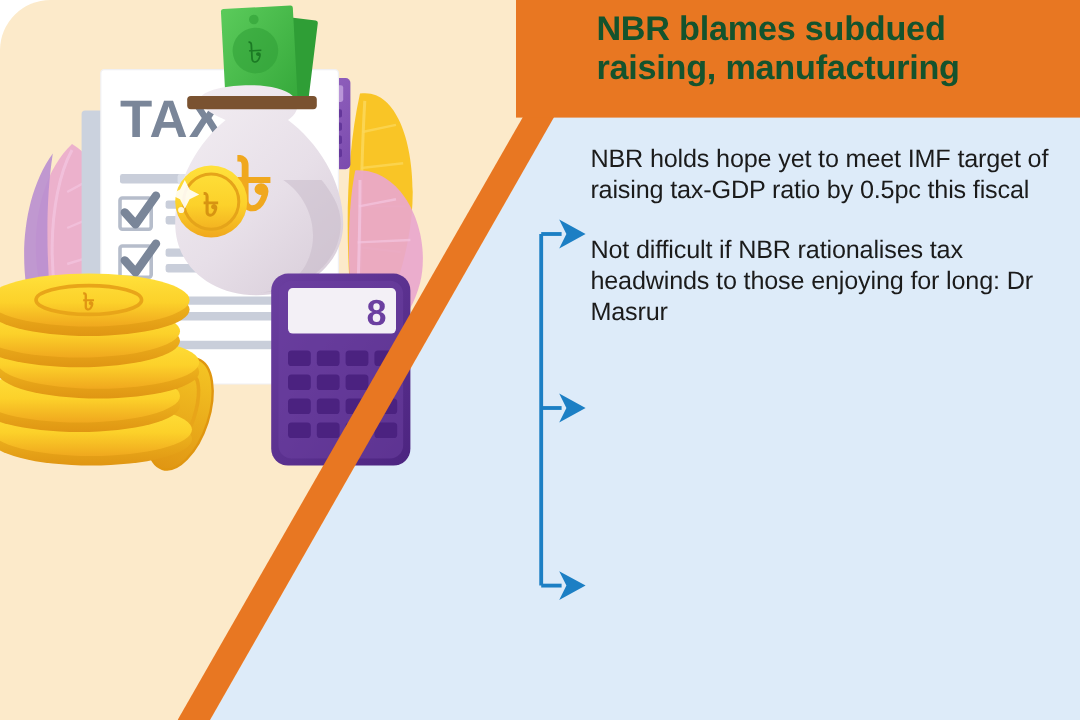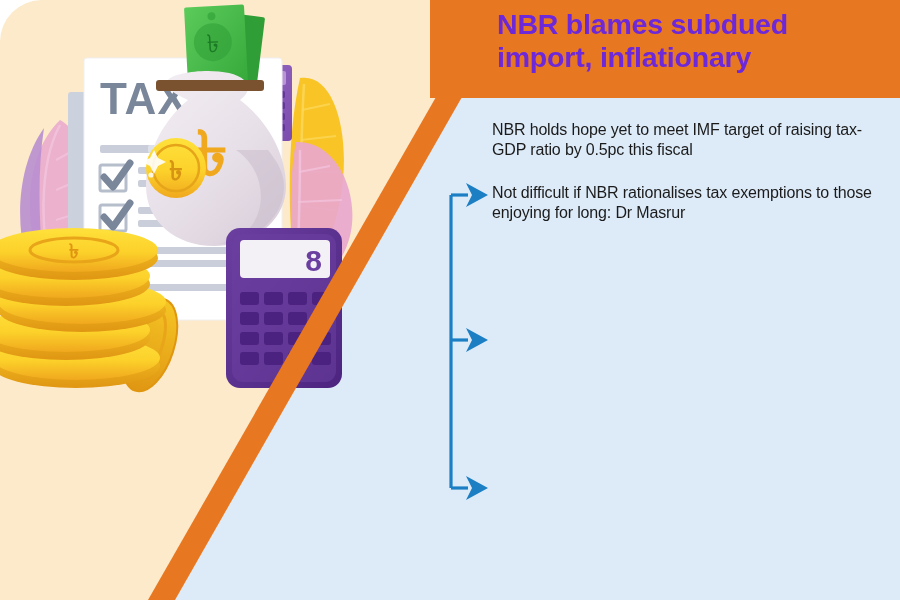--- a/index.html
+++ b/index.html
@@ -67,7 +67,7 @@
     left: 497px;
     top: 8px;
     width: 390px;
-    color: #6d28d9;
+    color: #14532d;
     font-size: 28.5px;
     font-weight: bold;
     line-height: 1.17;

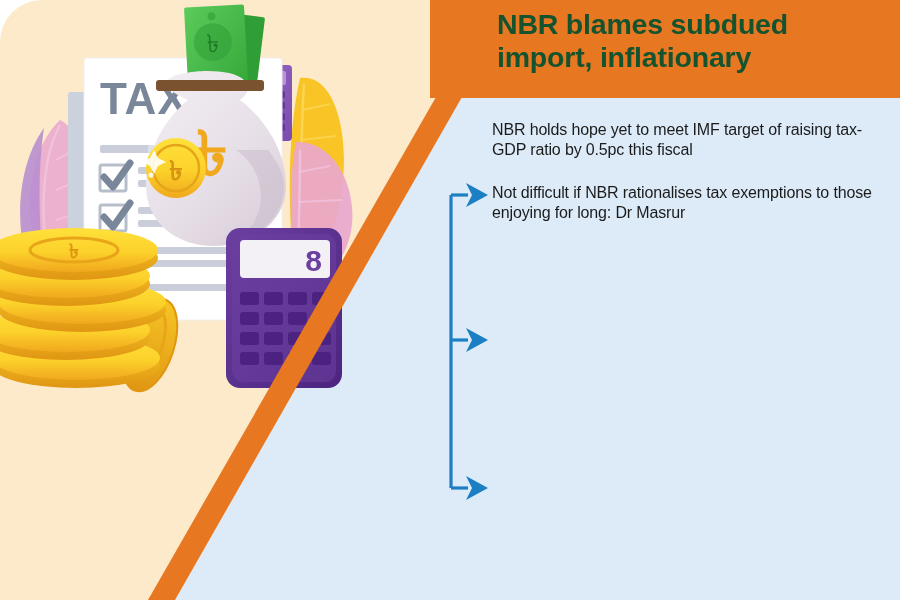--- a/index.html
+++ b/index.html
@@ -300,7 +300,7 @@
 
   <div class="headline">
     <div>NBR blames subdued</div>
-    <div>import, inflationary</div>
+    <div>raising, manufacturing</div>
   </div>
 
   <svg class="bracket" width="60" height="340" viewBox="0 0 60 340" xmlns="http://www.w3.org/2000/svg">

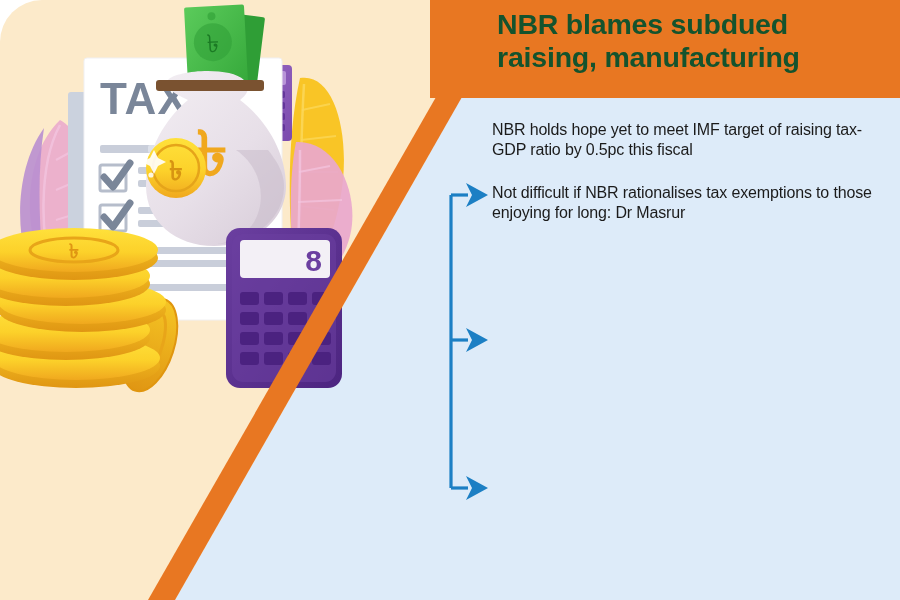--- a/index.html
+++ b/index.html
@@ -83,7 +83,7 @@
   }
   .bullet {
     color: #1b1b1b;
-    font-size: 16px;
+    font-size: 21px;
     line-height: 1.25;
     letter-spacing: -0.15px;
     margin-bottom: 23px;

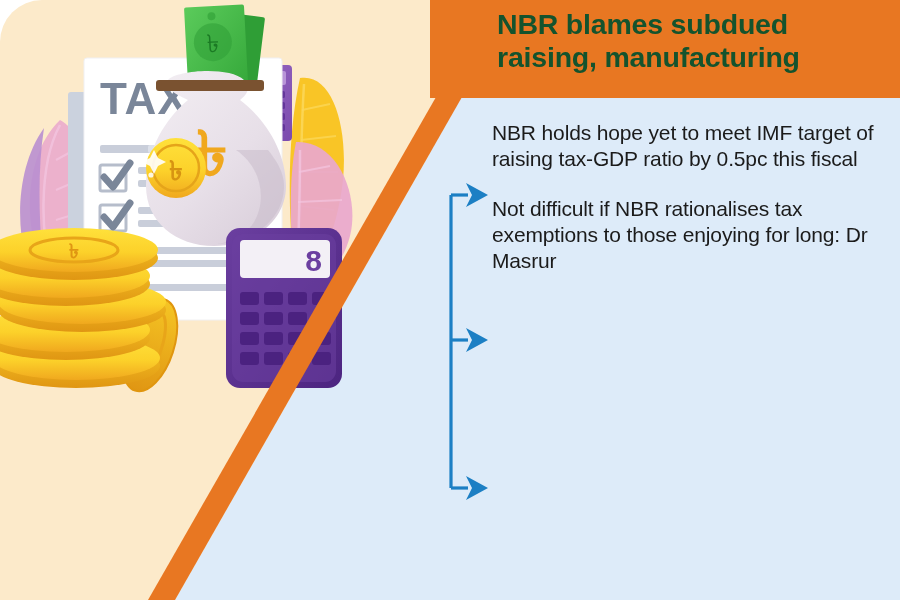--- a/index.html
+++ b/index.html
@@ -321,7 +321,7 @@
 
   <div class="bullets">
     <div class="bullet">NBR holds hope yet to meet IMF target of raising tax-GDP ratio by 0.5pc this fiscal</div>
-    <div class="bullet">Not difficult if NBR rationalises tax exemptions to those enjoying for long: Dr Masrur</div>
+    <div class="bullet">Not difficult if NBR rationalises tax headwinds to those enjoying for long: Dr Masrur</div>
   </div>
 
 </div>

